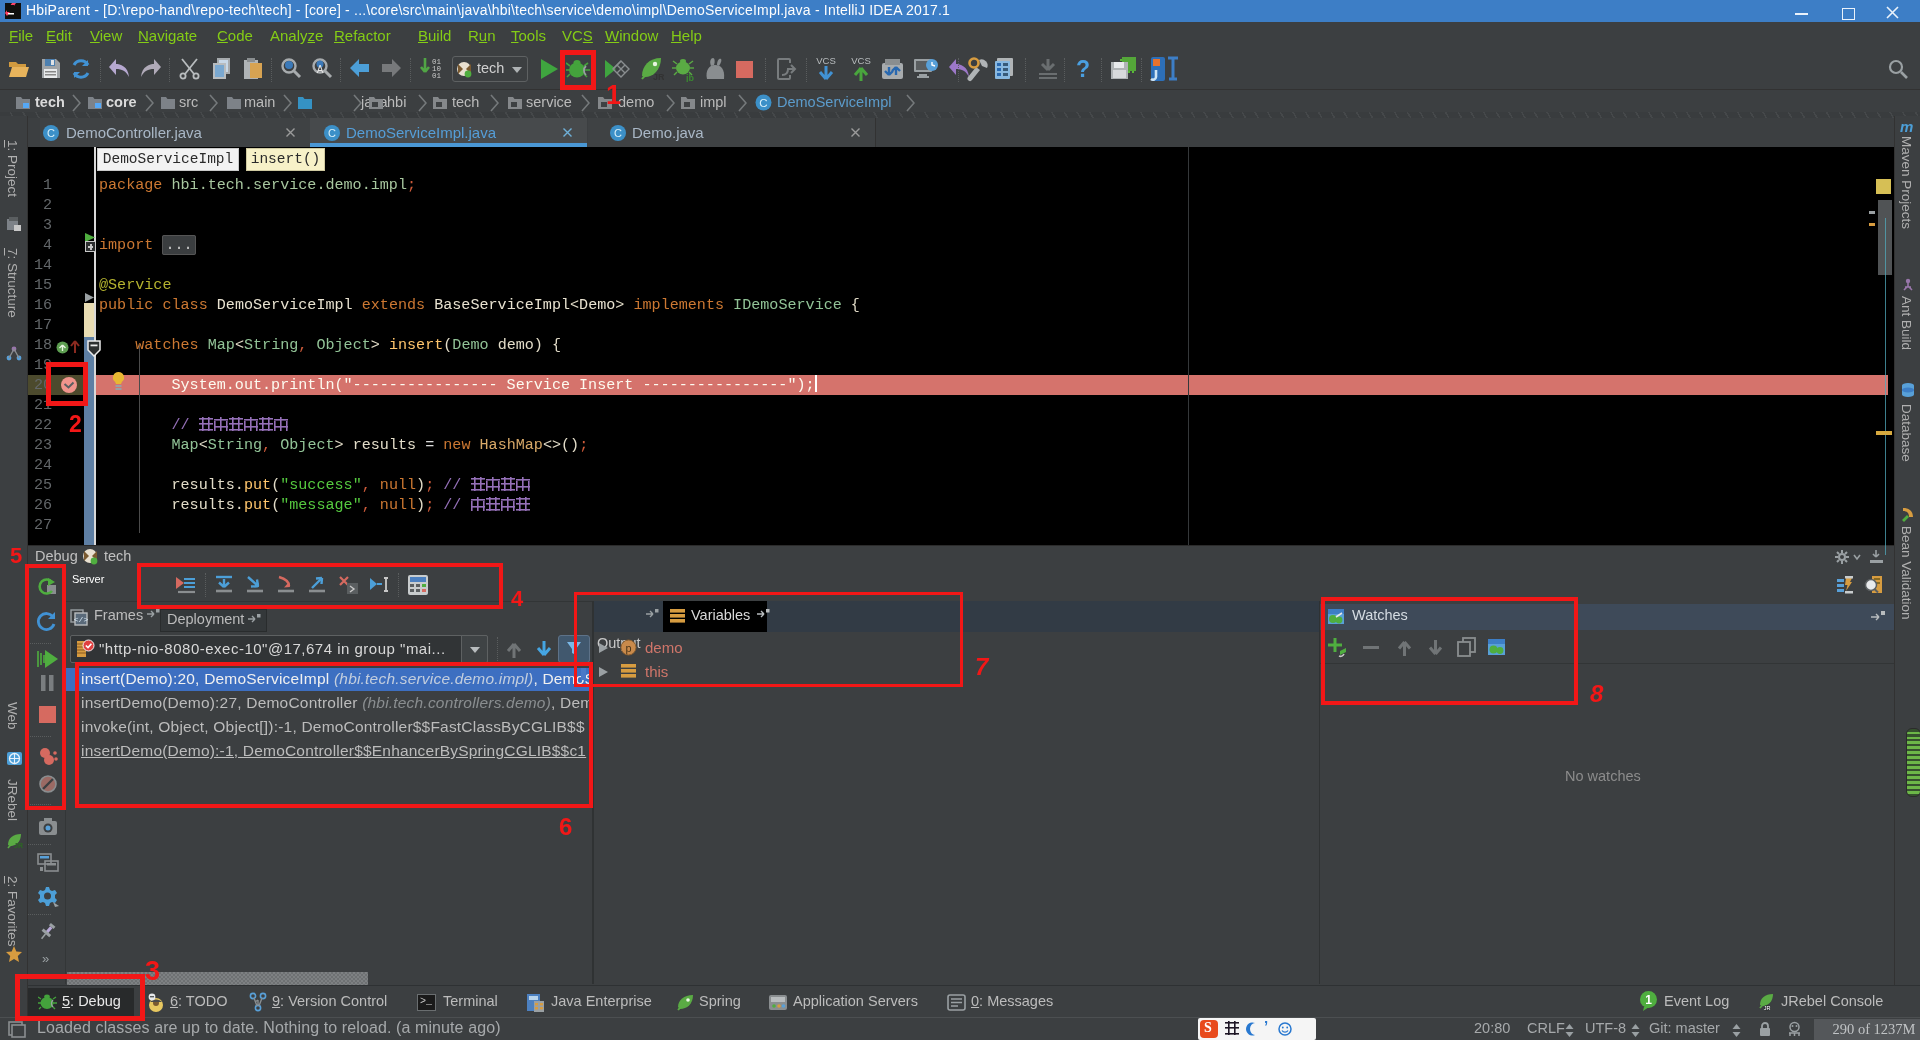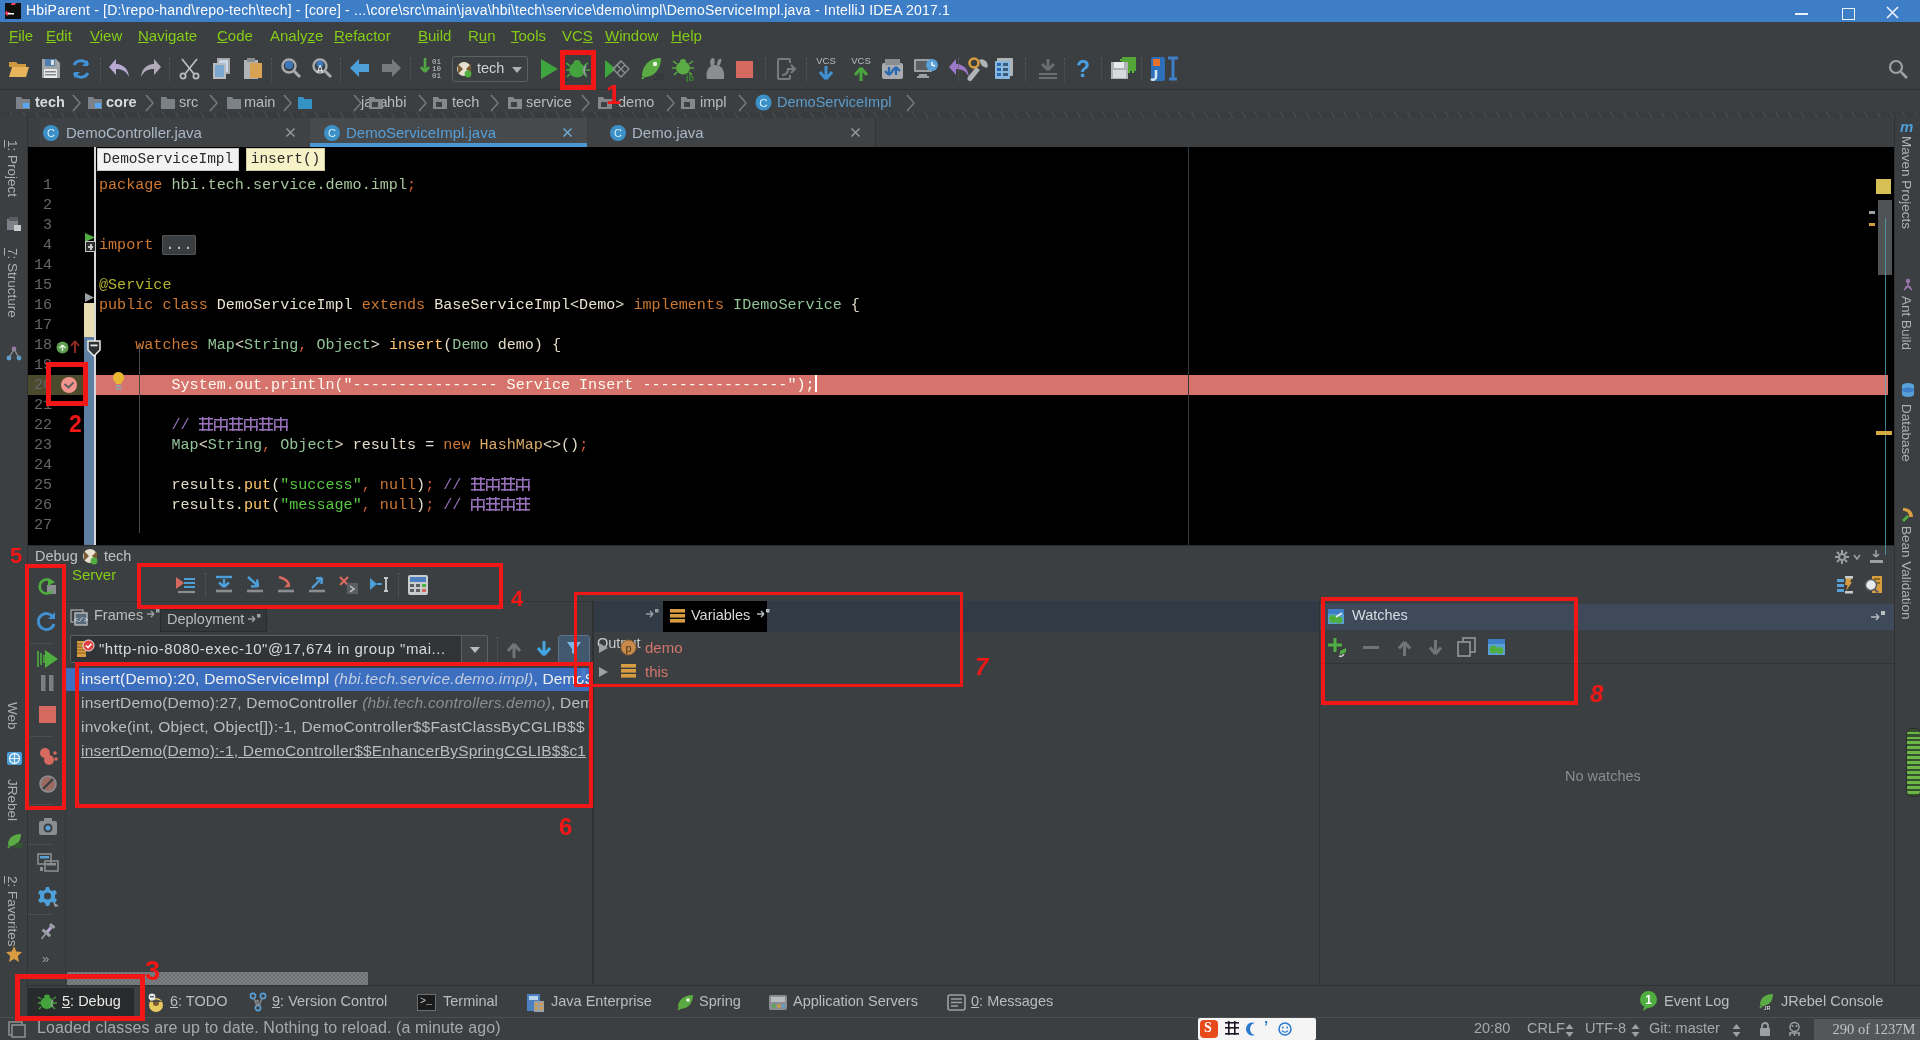--- a/index.html
+++ b/index.html
@@ -648,7 +648,7 @@
         </g>
       </svg>
 
-  <span class="abs" style="left:72px;top:20px;color:#84cc16;font-size:15px;">Server</span>
+  <span class="abs" style="left:72px;top:27px;color:#ffffff;font-size:11px;">Server</span>
   <div class="abs" style="left:137px;top:20px;width:1px;height:35px;background:#46494b;"></div>
   <svg class="abs" style="left:175px;top:29px" width="21" height="20" viewBox="0 0 21 20">
         <path d="M1 2 L9 8 L1 14 Z" fill="#d66a60"></path>

